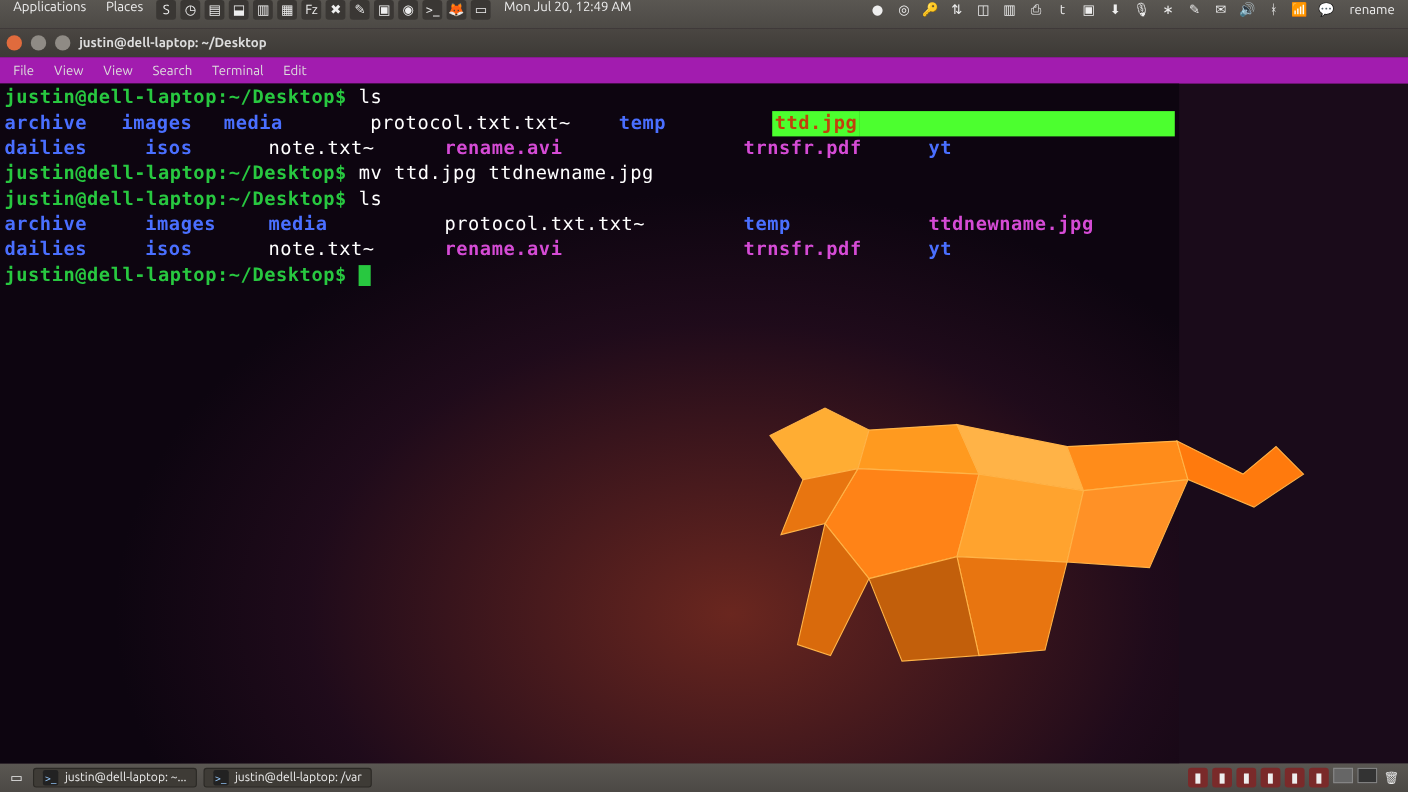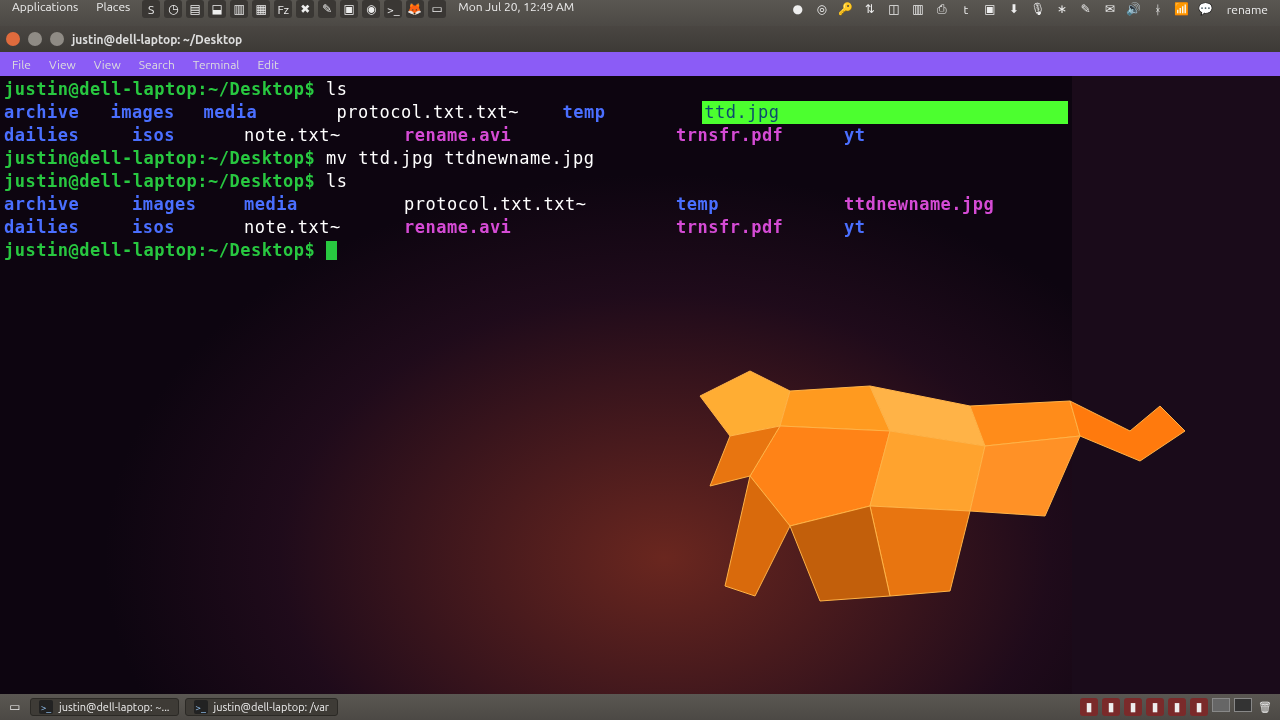--- a/index.html
+++ b/index.html
@@ -18,7 +18,7 @@
   .win-btn { width:14px; height:14px; border-radius:50%; display:inline-block; margin-right:2px;}
   .win-close{background:#e06b3d;} .win-min{background:#8f8b85;} .win-max{background:#8f8b85;}
   
-  .menu-bar { height: 24px; background:#8b5cf6; display:flex; align-items:center; padding:0 4px; color:#ddd; font-size:12px; gap:2px;}
+  .menu-bar { height: 24px; background:#a21caf; display:flex; align-items:center; padding:0 4px; color:#ddd; font-size:12px; gap:2px;}
   .menu-bar .m { padding:2px 8px; cursor:pointer;}
   
   .terminal-wrap { position: relative; width: 1072px; height: calc(720px - 26px - 26px - 24px - 26px); background: radial-gradient(ellipse 700px 480px at 62% 78%, rgba(255,90,40,0.35), rgba(60,10,30,0.15) 55%, #0d0510 80%); }

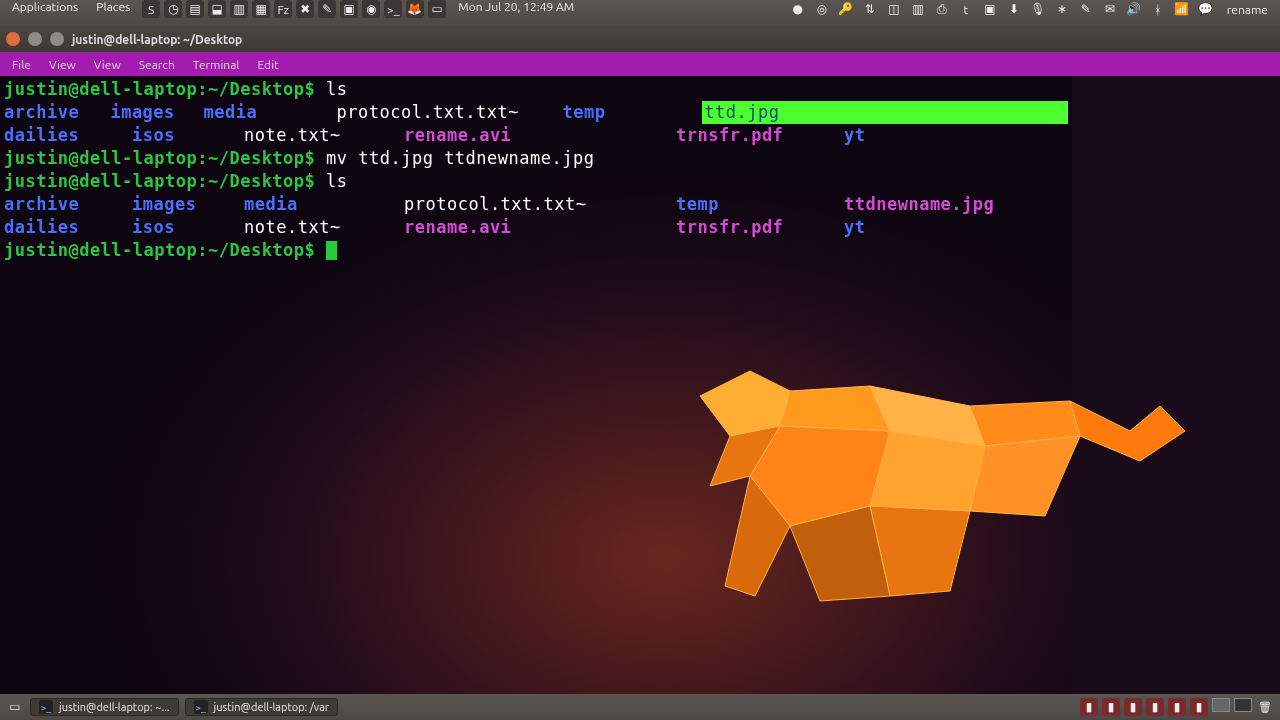--- a/index.html
+++ b/index.html
@@ -29,7 +29,7 @@
   .dir   { color:#4a6fff; font-weight:bold; }
   .file  { color:#d54bd5; font-weight:bold; }
   .plain { color:#ffffff; }
-  .selected { background:#4cff2f; color:#0c4a6e; padding:0 2px; font-weight:normal;text-align:right;}
+  .selected { background:#4cff2f; color:#c2410c; padding:0 2px; font-weight:bold;text-align:right;}
   .selected-rest{ background:#4cff2f; flex:1;}
   .cursor { display:inline-block; width:11px; height:19px; background:#28c840; margin-top:2px;}
   

